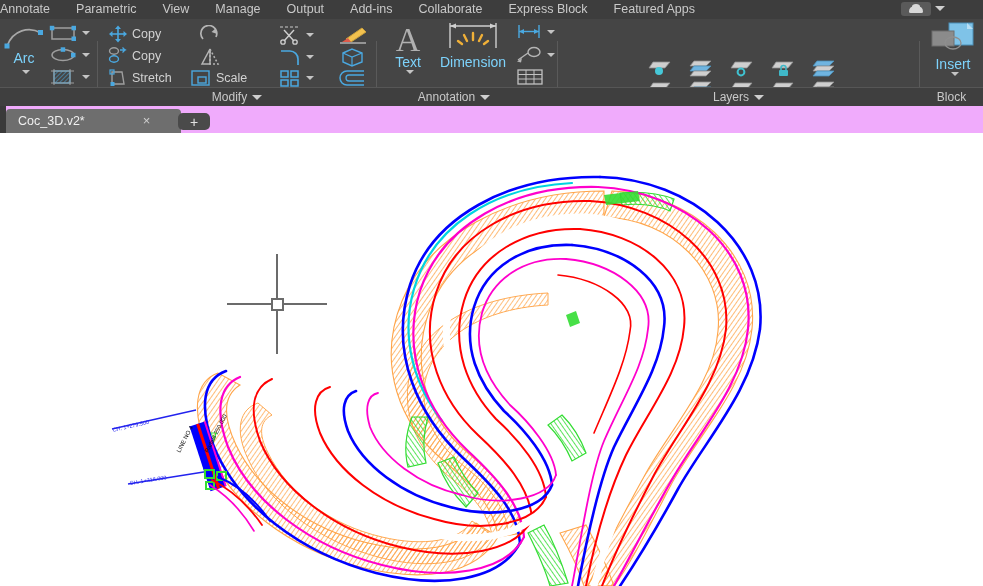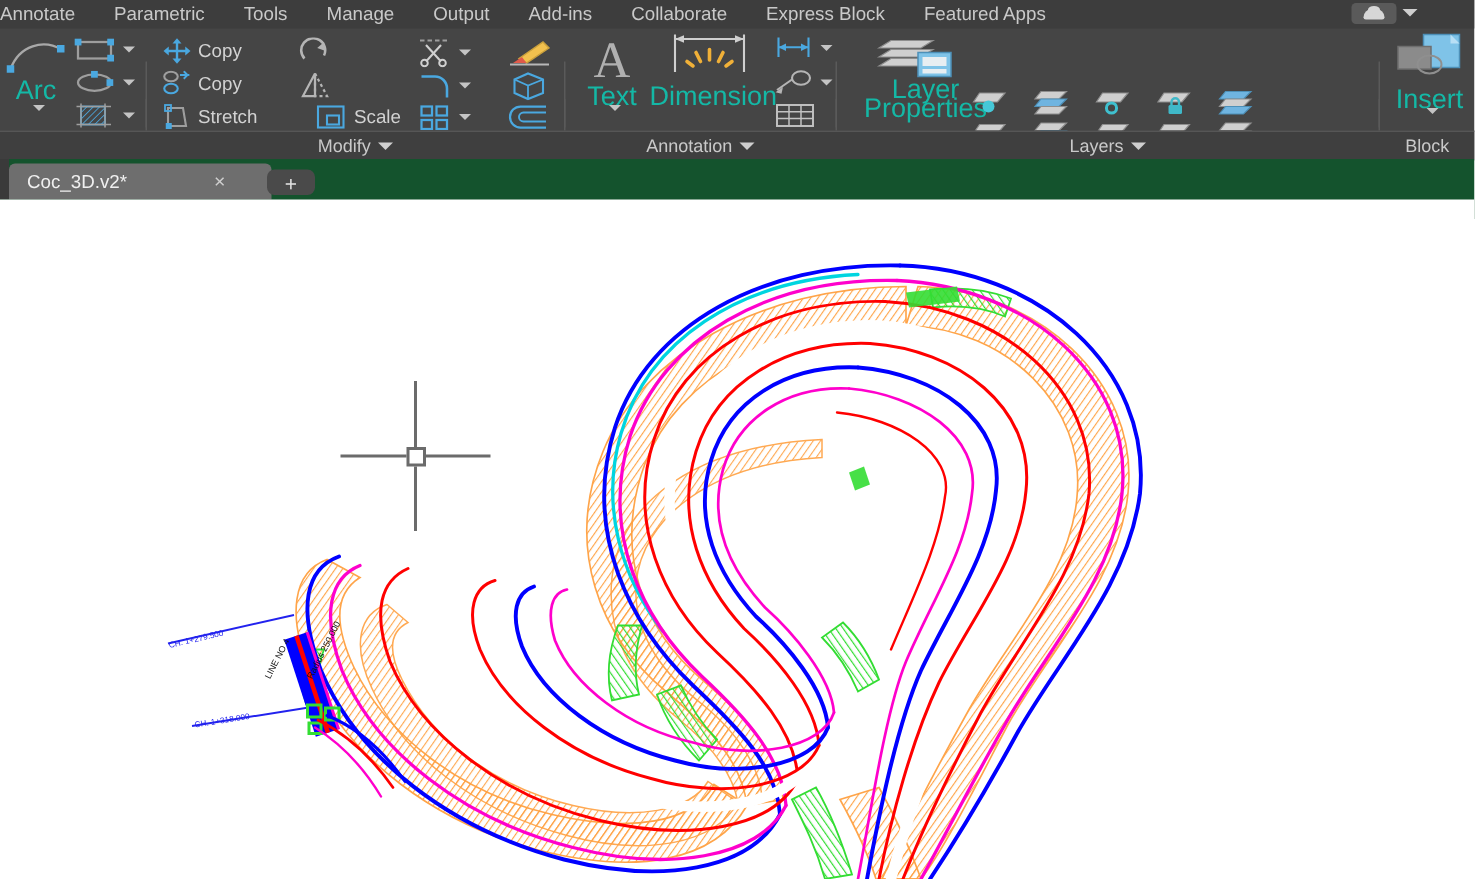--- a/index.html
+++ b/index.html
@@ -133,7 +133,7 @@
     <div class="ribbon-tabs">
       <div class="rtab">Annotate</div>
       <div class="rtab">Parametric</div>
-      <div class="rtab">Tools</div>
+      <div class="rtab">View</div>
       <div class="rtab">Manage</div>
       <div class="rtab">Output</div>
       <div class="rtab">Add-ins</div>

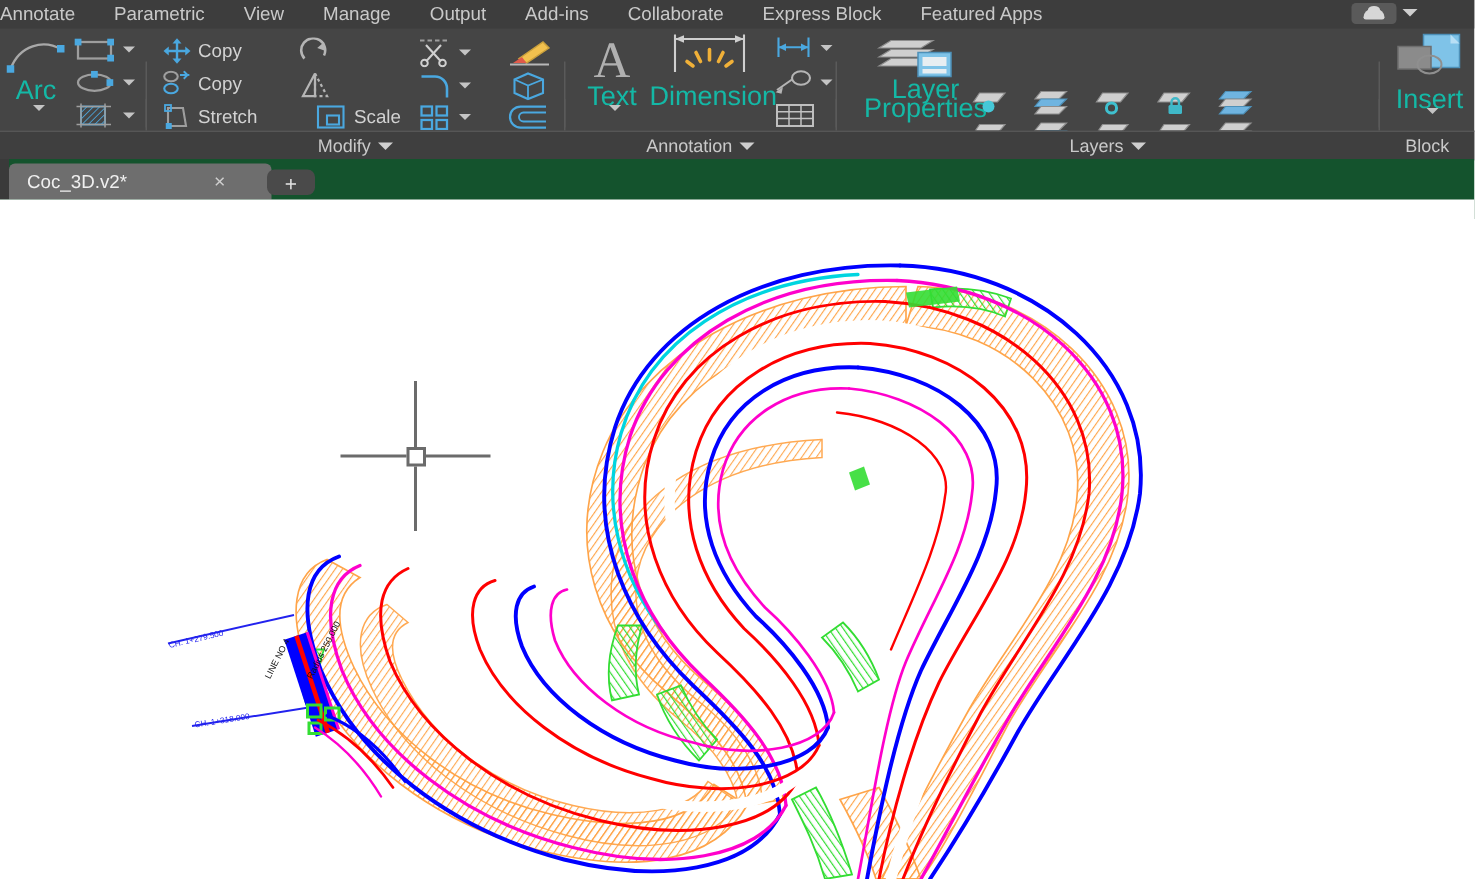--- a/index.html
+++ b/index.html
@@ -71,7 +71,7 @@
   }
 
   .bigbtn{position:absolute;text-align:center;cursor:default;}
-  .bigbtn .lbl{color:#14b8a6;font-size:18px;display:block;}
+  .bigbtn .lbl{color:#7dd3fc;font-size:14px;display:block;}
   .smallrow{position:absolute;display:flex;align-items:center;gap:4px;cursor:default;}
   .smallrow .lbl{color:#d2d2d2;font-size:12.5px;white-space:nowrap;}
   .caret{

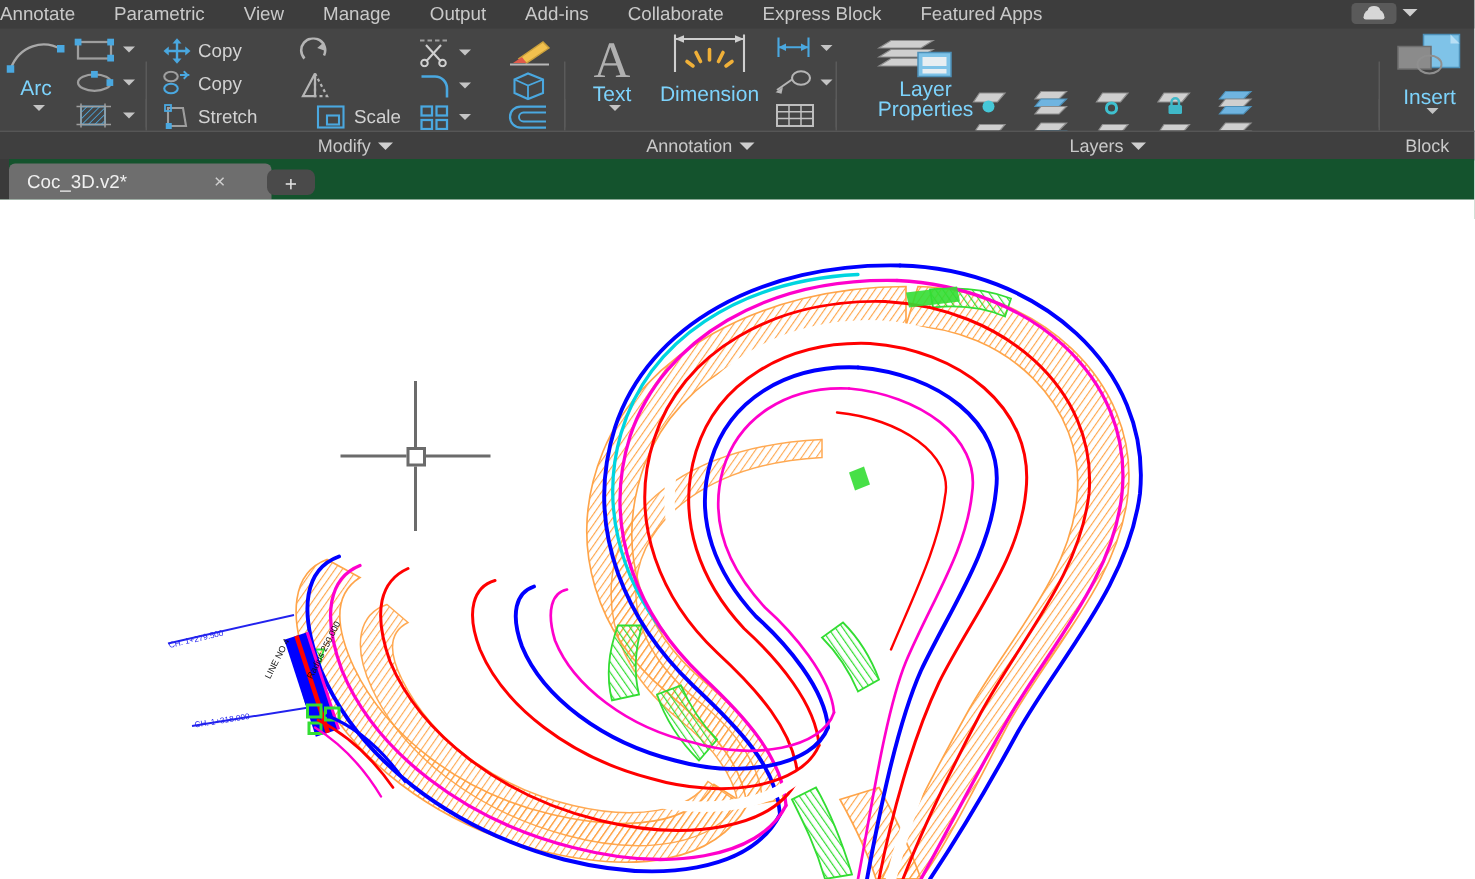--- a/index.html
+++ b/index.html
@@ -371,24 +371,6 @@
 
       <div class="panel-sep" style="left:557px;"></div>
 
-      <div class="panel" style="left:558px;width:361px;">
-
-        <div class="bigbtn" style="left:18px;top:2px;width:82px;">
-          <svg class="ico" width="82" height="32" viewBox="0 0 82 32">
-            <g fill="#cfcfcf" stroke="#8e8e8e" stroke-width="0.8">
-              <path d="M18 6 L46 6 L38 11 L10 11 Z"></path>
-              <path d="M18 12 L46 12 L38 17 L10 17 Z"></path>
-              <path d="M18 18 L46 18 L38 23 L10 23 Z"></path>
-            </g>
-            <rect x="36" y="14" width="22" height="16" fill="#7fc3e8" stroke="#4d90b8" stroke-width="1"></rect>
-            <rect x="39" y="17" width="16" height="6" fill="#e8eef2"></rect>
-            <rect x="39" y="25" width="16" height="3" fill="#e8eef2"></rect>
-          </svg>
-          <span class="lbl" style="line-height:13px;">Layer Properties</span>
-        </div>
-
-        <div class="layerrow" style="left:650px;top:41px;position:absolute;"></div>
-      </div>
 
       <div style="position:absolute;left:648px;top:40px;display:flex;gap:15px;">
         <svg width="26" height="18" viewBox="0 0 26 18">

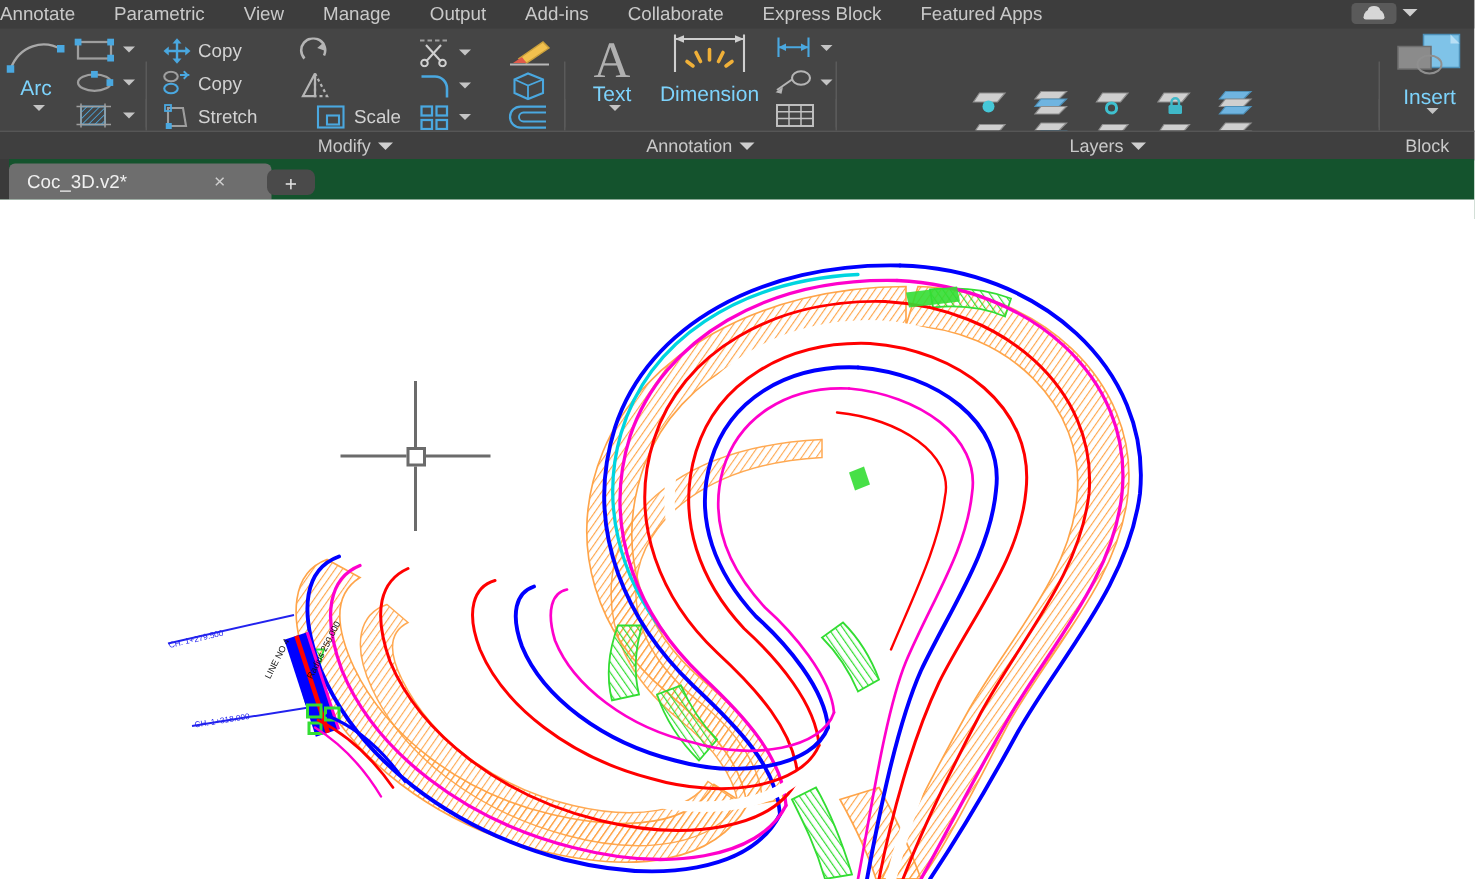--- a/index.html
+++ b/index.html
@@ -249,7 +249,7 @@
           </svg>
         </div>
 
-        <div class="smallrow" style="left:112px;top:50px;">
+        <div class="smallrow" style="left:92px;top:50px;">
           <svg class="ico" width="22" height="18" viewBox="0 0 22 18">
             <rect x="2" y="2" width="17" height="14" fill="none" stroke="#4aa8e0" stroke-width="1.4"></rect>
             <rect x="8" y="8" width="8" height="6" fill="none" stroke="#4aa8e0" stroke-width="1.4"></rect>

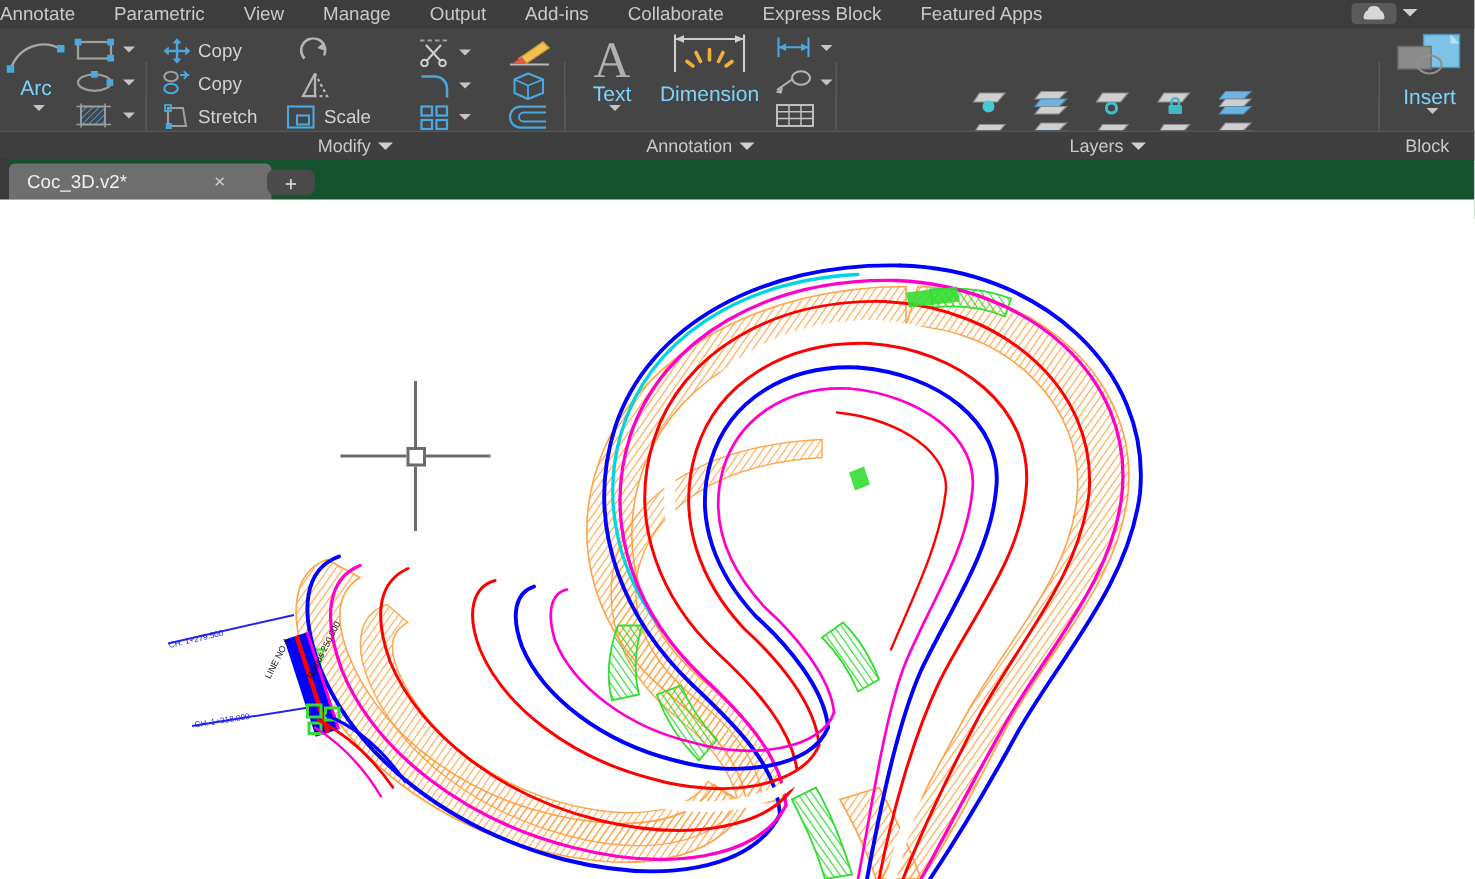--- a/index.html
+++ b/index.html
@@ -455,7 +455,7 @@
         <span>Modify</span>
         <span class="ptcaret"></span>
       </div>
-      <div class="panel-title" style="left:377px;width:180px;">
+      <div class="panel-title" style="left:364px;width:180px;">
         <span>Annotation</span>
         <span class="ptcaret"></span>
       </div>

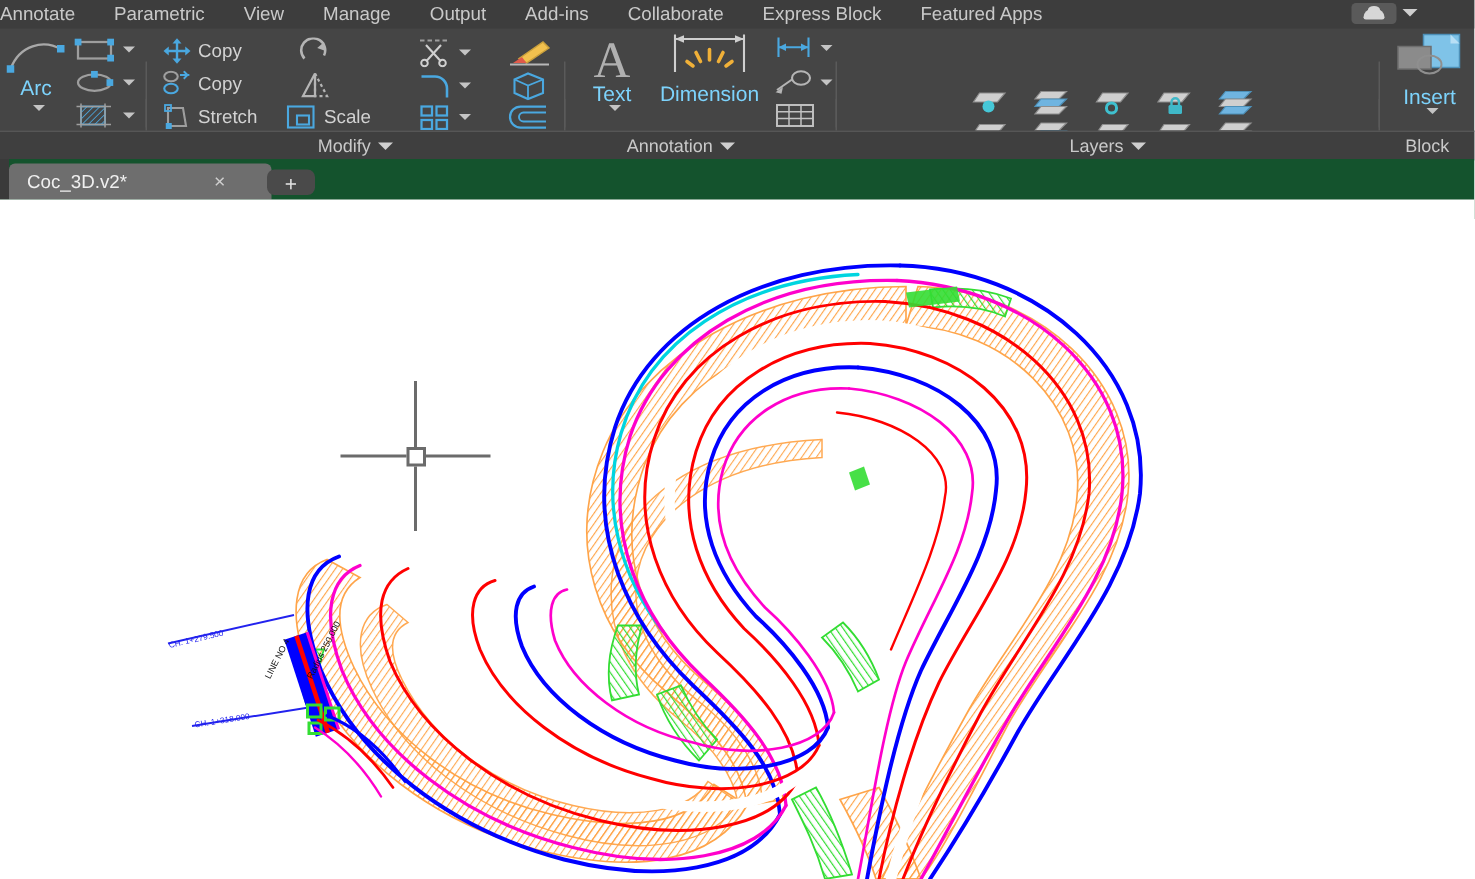--- a/index.html
+++ b/index.html
@@ -84,7 +84,7 @@
   
   .tabbar{
     position:absolute;left:0;top:106px;width:983px;height:40px;
-    background:#14532d;
+    background:#f0abfc;
   }
   .ftab{
     position:absolute;left:6px;top:3px;width:175px;height:24px;

